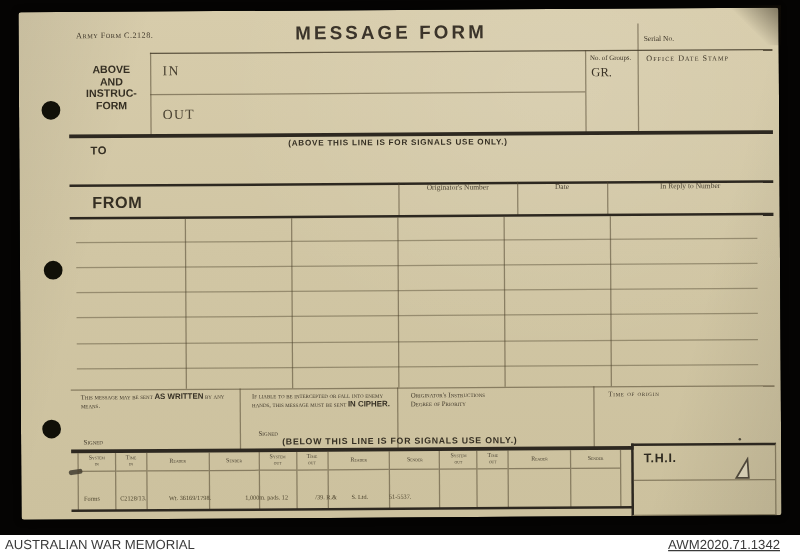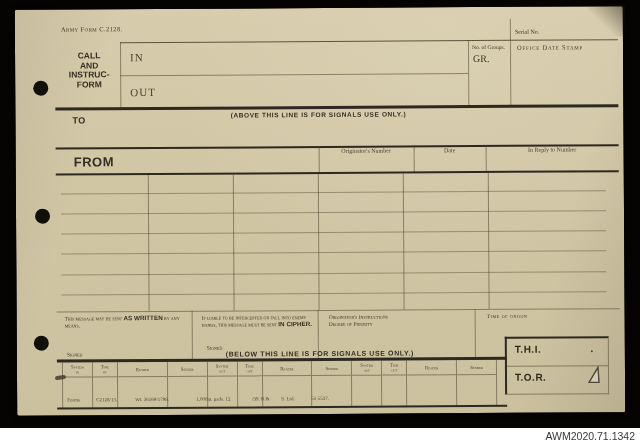--- a/index.html
+++ b/index.html
@@ -59,6 +59,7 @@
   <div class="abs hole" style="left:17px;top:326px;"></div>
 
   <div class="abs serif sc" style="left:46px;top:16px;font-size:6.5px;letter-spacing:.4px;">Army Form C.2128.</div>
+  <div class="abs" id="title">MESSAGE FORM</div>
   <div class="abs serif" style="left:500px;top:22px;font-size:6px;">Serial No.</div>
 
   <div class="abs hline" style="left:105px;top:33px;width:498px;background:#5d5440;"></div>

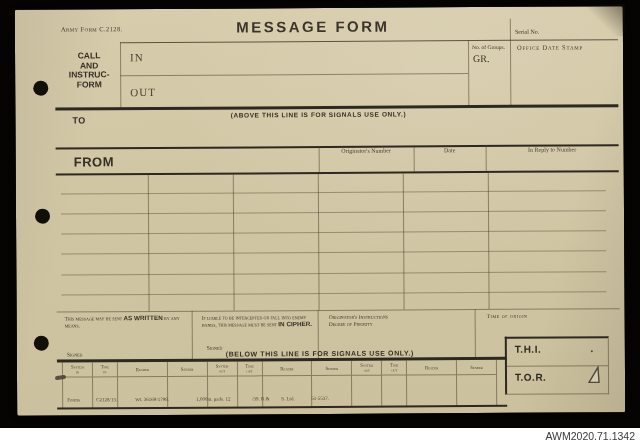--- a/index.html
+++ b/index.html
@@ -69,7 +69,7 @@
   <div class="abs hline" style="left:105px;top:66px;width:348px;"></div>
 
   <div class="abs bs call-label">
-    <div>CALL</div>
+    <div>ABOVE</div>
     <div>AND</div>
     <div>INSTRUC-</div>
     <div>FORM</div>

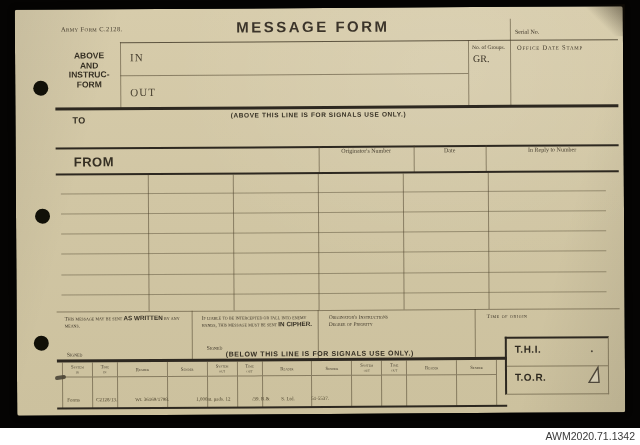--- a/index.html
+++ b/index.html
@@ -130,7 +130,7 @@
   <div class="abs note center" style="left:203px;top:342px;width:200px;font-size:7px;">(BELOW THIS LINE IS FOR SIGNALS USE ONLY.)</div>
   <div class="abs heavy" style="left:40px;top:350px;width:450px;height:2.5px;"></div>
 
-  <div class="abs" style="left:488px;top:330px;width:104px;height:58px;border-top:2.5px solid var(--heavy);border-left:2.5px solid var(--heavy);border-right:1px solid var(--faint);border-bottom:1px solid var(--faint);">
+  <div class="abs" style="left:488px;top:348px;width:116px;height:58px;border-top:2.5px solid var(--heavy);border-left:2.5px solid var(--heavy);border-right:1px solid var(--faint);border-bottom:1px solid var(--faint);">
     <div class="thicell" style="height:28px;border-bottom:1px solid var(--faint);">T.H.I.</div>
     <div class="thicell">T.O.R.</div>
   </div>

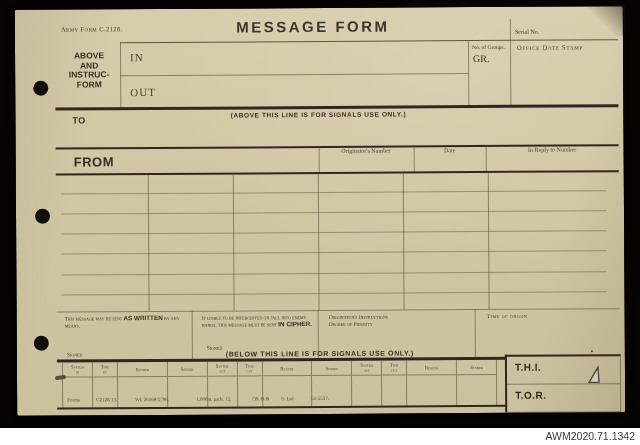--- a/index.html
+++ b/index.html
@@ -132,7 +132,6 @@
 
   <div class="abs" style="left:488px;top:348px;width:116px;height:58px;border-top:2.5px solid var(--heavy);border-left:2.5px solid var(--heavy);border-right:1px solid var(--faint);border-bottom:1px solid var(--faint);">
     <div class="thicell" style="height:28px;border-bottom:1px solid var(--faint);">T.H.I.</div>
-    <div class="thicell">T.O.R.</div>
   </div>
   <svg class="abs" style="left:569px;top:359px;" width="18" height="19" viewBox="0 0 18 19">
     <path d="M3 17 L12 2 L13 17 Z" fill="rgba(235,230,215,.45)" stroke="#4f483b" stroke-width="1.4"></path>

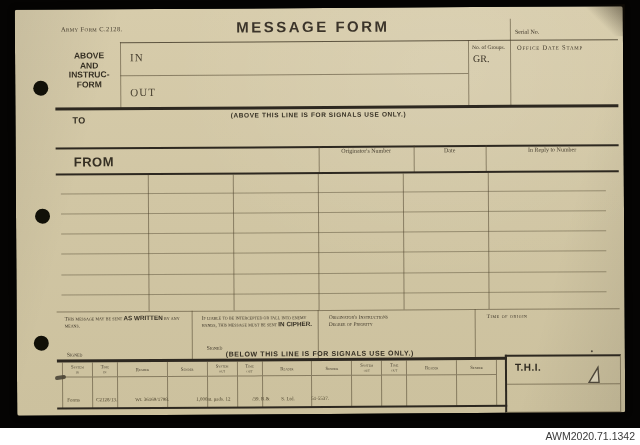--- a/index.html
+++ b/index.html
@@ -189,6 +189,7 @@
 </div>
 
 <div class="abs" id="caption-bar">
+  <span style="left:4px;">AUSTRALIAN WAR MEMORIAL</span>
   <span style="right:5px;">AWM2020.71.1342</span>
 </div>
 

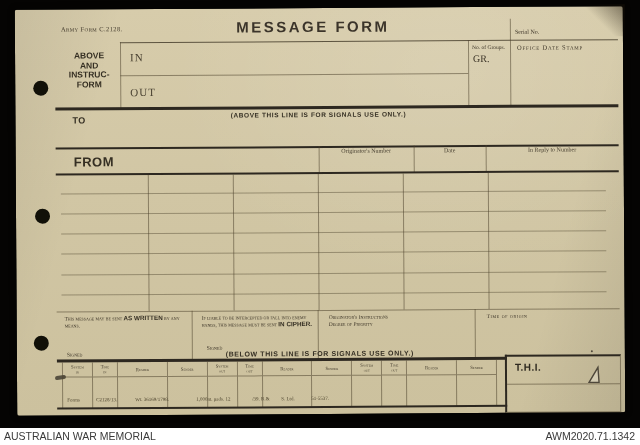--- a/index.html
+++ b/index.html
@@ -190,7 +190,7 @@
 
 <div class="abs" id="caption-bar">
   <span style="left:4px;">AUSTRALIAN WAR MEMORIAL</span>
-  <span style="right:5px;">AWM2020.71.1342</span>
+  <span style="right:16px;text-decoration:underline;">AWM2020.71.1342</span>
 </div>
 
 </body></html>

